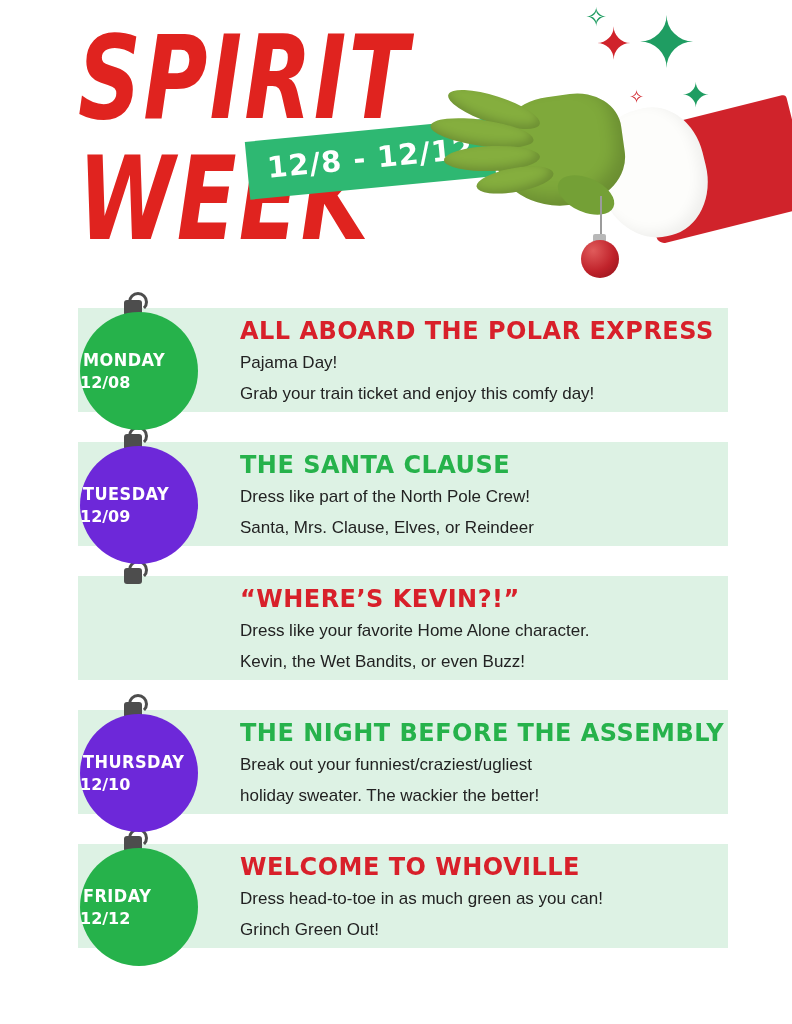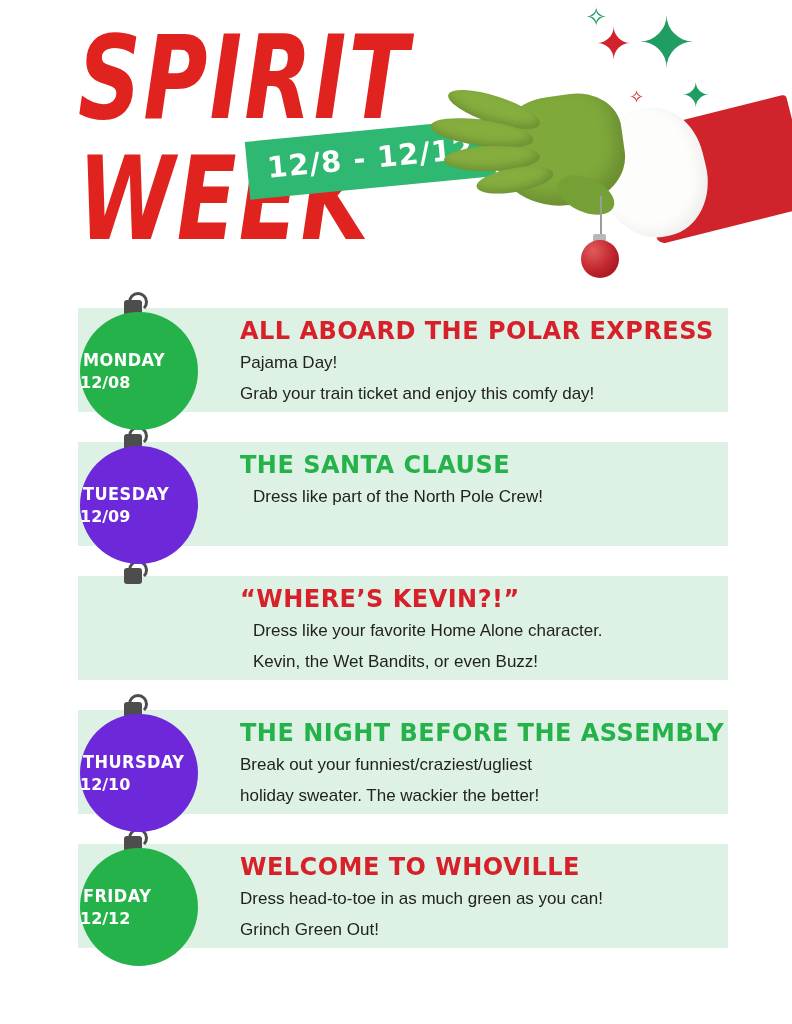--- a/index.html
+++ b/index.html
@@ -245,7 +245,7 @@
     line-height: 1.45;
     margin-top: 6px;
   }
-  .row-sub.indent { margin-left: 13px; }
+  .row-sub.indent { margin-left: 0; }
 </style>
 </head>
 <body>

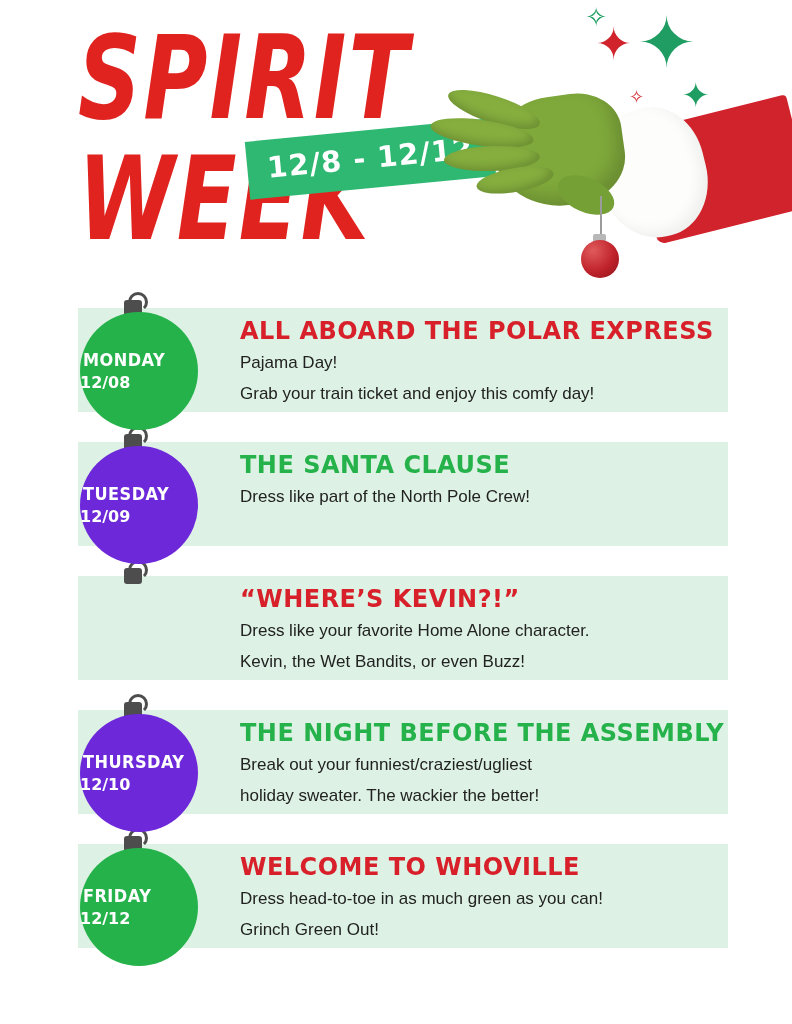--- a/index.html
+++ b/index.html
@@ -306,6 +306,7 @@
     <div class="row-text">
       <div class="row-title green">THE SANTA CLAUSE</div>
       <div class="row-sub indent">Dress like part of the North Pole Crew!</div>
+      <div class="row-sub indent">Santa, Mrs. Clause, Elves, or Reindeer</div>
     </div>
   </div>
 

